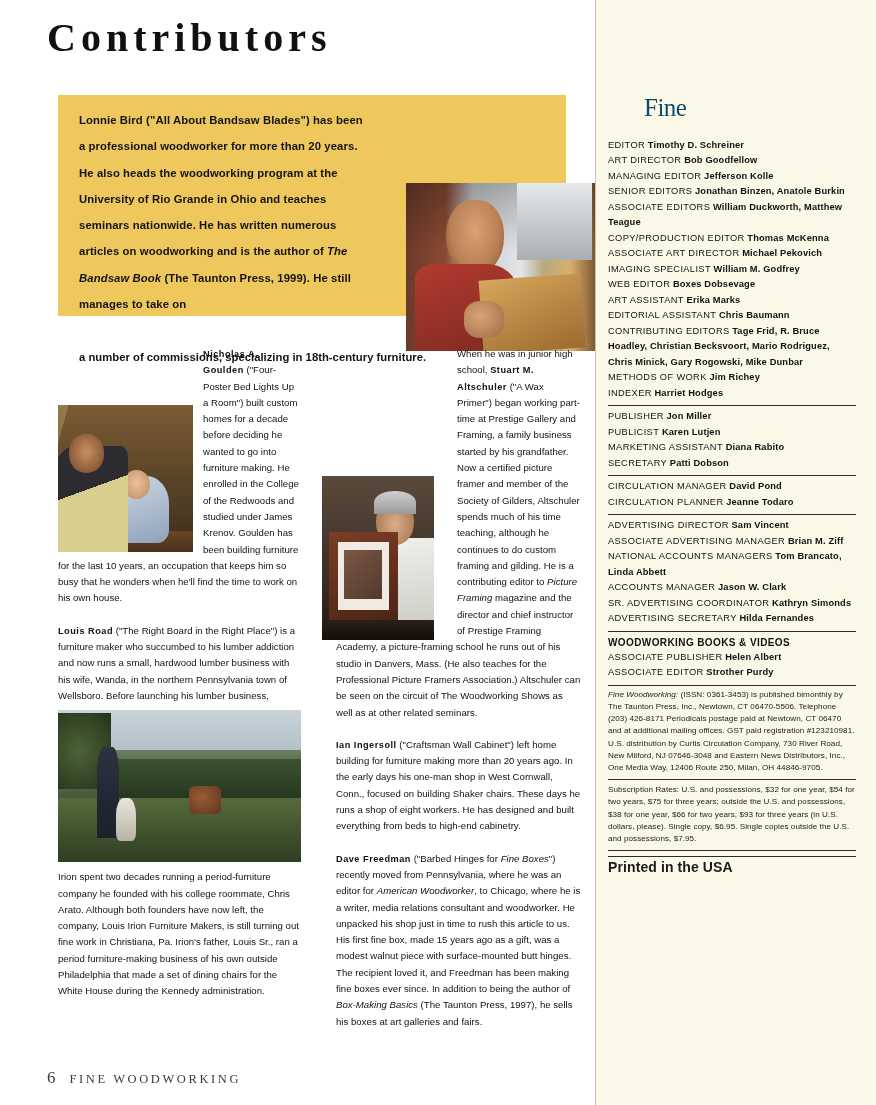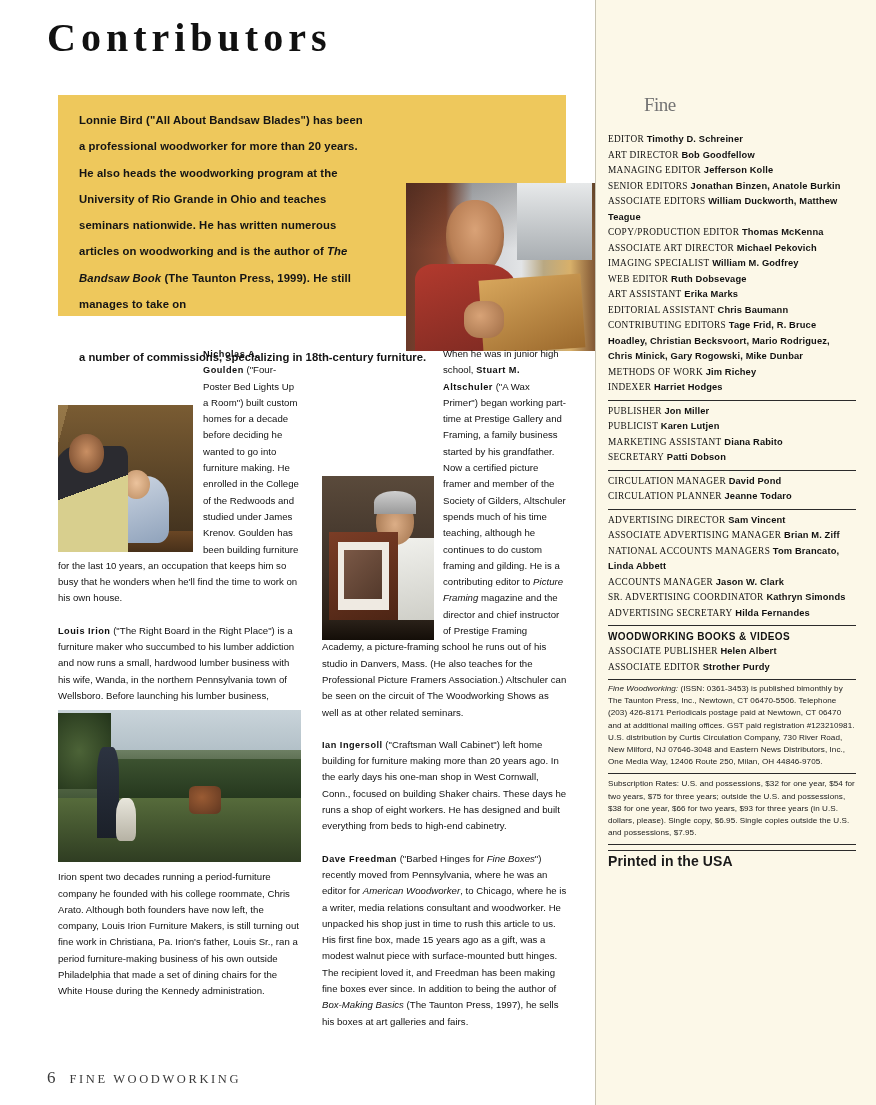--- a/index.html
+++ b/index.html
@@ -28,11 +28,11 @@
   .logo { margin-bottom: 18px; }
   .logo-fine {
     font-family: "Liberation Serif", serif;
-    font-size: 19px;
+    font-size: 25px;
     letter-spacing: -0.5px;
     margin-left: 36px;
     line-height: 0.95;
-    color: #737373;
+    color: #0c4a6e;
   }
   .logo-wood {
     font-family: "Liberation Serif", serif;

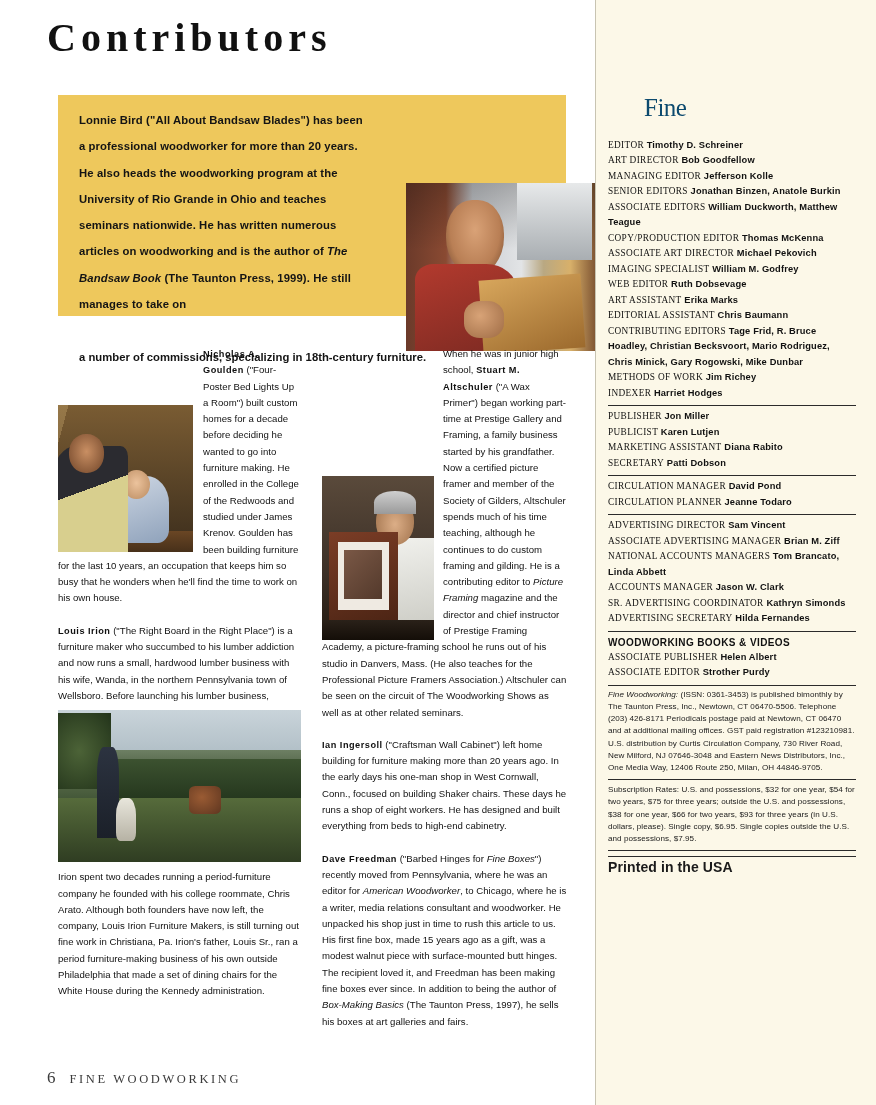--- a/index.html
+++ b/index.html
@@ -53,7 +53,7 @@
     letter-spacing: 0.1px;
     white-space: normal;
   }
-  .credit-line .role { font-weight: 400; letter-spacing: 0.35px; font-family: Liberation Serif, serif; }
+  .credit-line .role { font-weight: 400; letter-spacing: 0.35px; }
   .credit-line .who { font-weight: bold; letter-spacing: 0.15px; }
   .credit-group { margin-bottom: 0; }
   .rule {

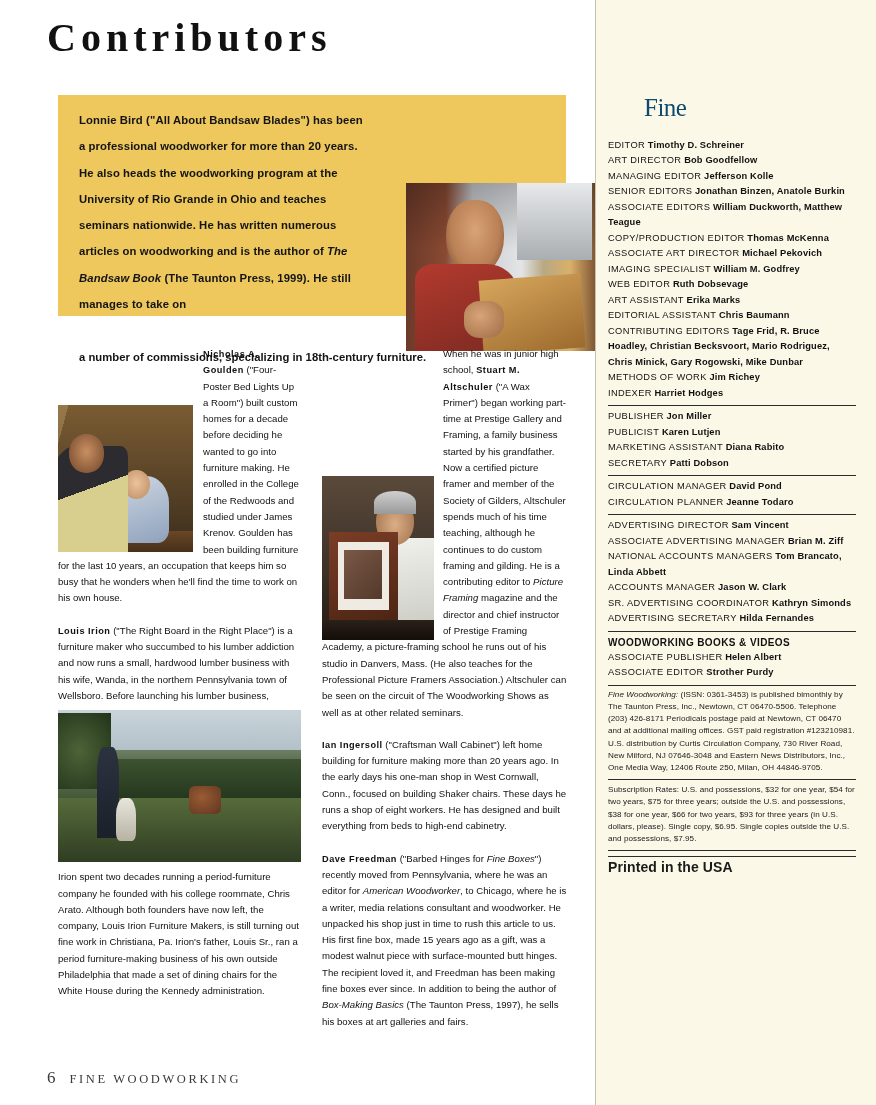--- a/index.html
+++ b/index.html
@@ -356,7 +356,7 @@
         <div class="credit-line"><span class="role">COPY/PRODUCTION EDITOR</span> <span class="who">Thomas McKenna</span></div>
         <div class="credit-line"><span class="role">ASSOCIATE ART DIRECTOR</span> <span class="who">Michael Pekovich</span></div>
         <div class="credit-line"><span class="role">IMAGING SPECIALIST</span> <span class="who">William M. Godfrey</span></div>
-        <div class="credit-line"><span class="role">WEB EDITOR</span> <span class="who">Ruth Dobsevage</span></div>
+        <div class="credit-line"><span class="role">WEB EDITOR</span> <span class="who">Boxes Dobsevage</span></div>
         <div class="credit-line"><span class="role">ART ASSISTANT</span> <span class="who">Erika Marks</span></div>
         <div class="credit-line"><span class="role">EDITORIAL ASSISTANT</span> <span class="who">Chris Baumann</span></div>
         <div class="credit-line"><span class="role">CONTRIBUTING EDITORS</span> <span class="who">Tage Frid, R. Bruce Hoadley, Christian Becksvoort, Mario Rodriguez, Chris Minick, Gary Rogowski, Mike Dunbar</span></div>

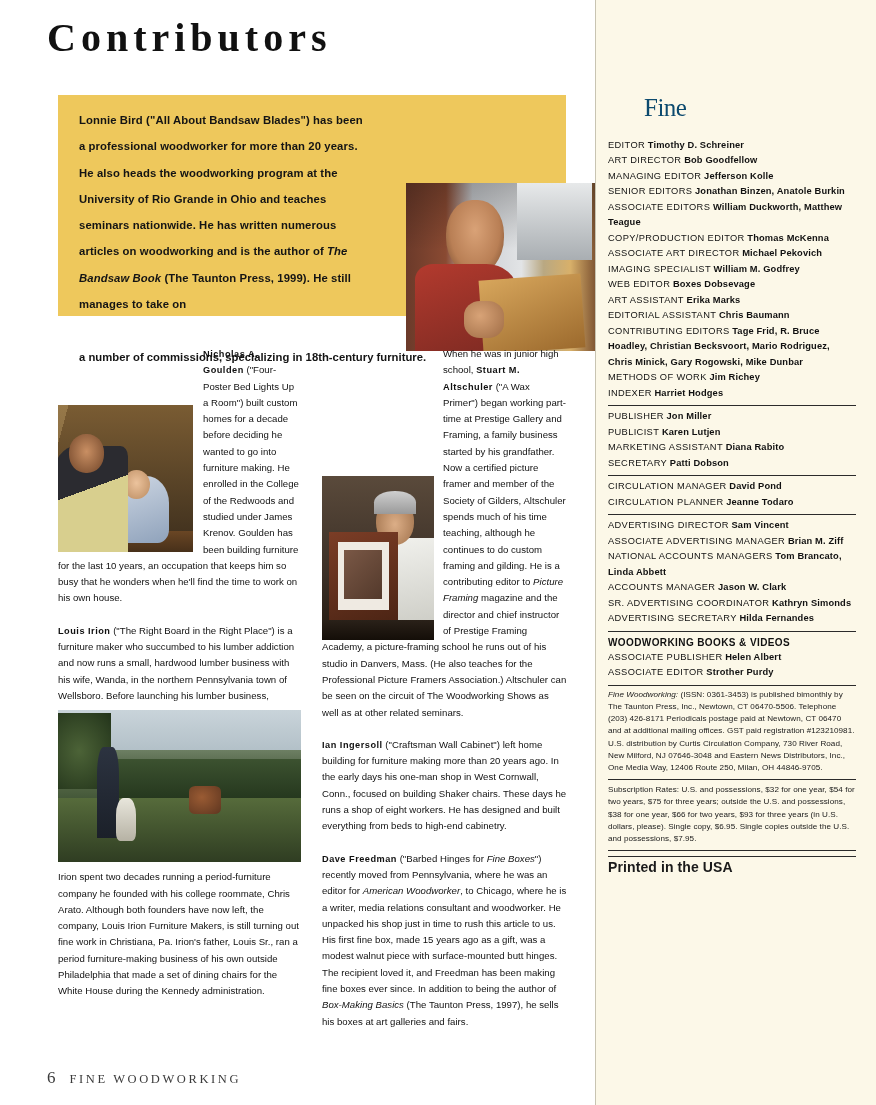--- a/index.html
+++ b/index.html
@@ -151,7 +151,7 @@
   
   .col { position: absolute; font-size: 9.6px; line-height: 16.3px; color: #111; letter-spacing: 0.02px; }
   #col-left  { left: 58px;  top: 346px; width: 243px; }
-  #col-mid   { left: 322px; top: 346px; width: 245px; }
+  #col-mid   { left: 336px; top: 346px; width: 245px; }
   .col p { margin: 0 0 0 0; }
   .col .lead { font-weight: bold; letter-spacing: 0.5px; font-size: 9.2px; }
   .col i { font-style: italic; }

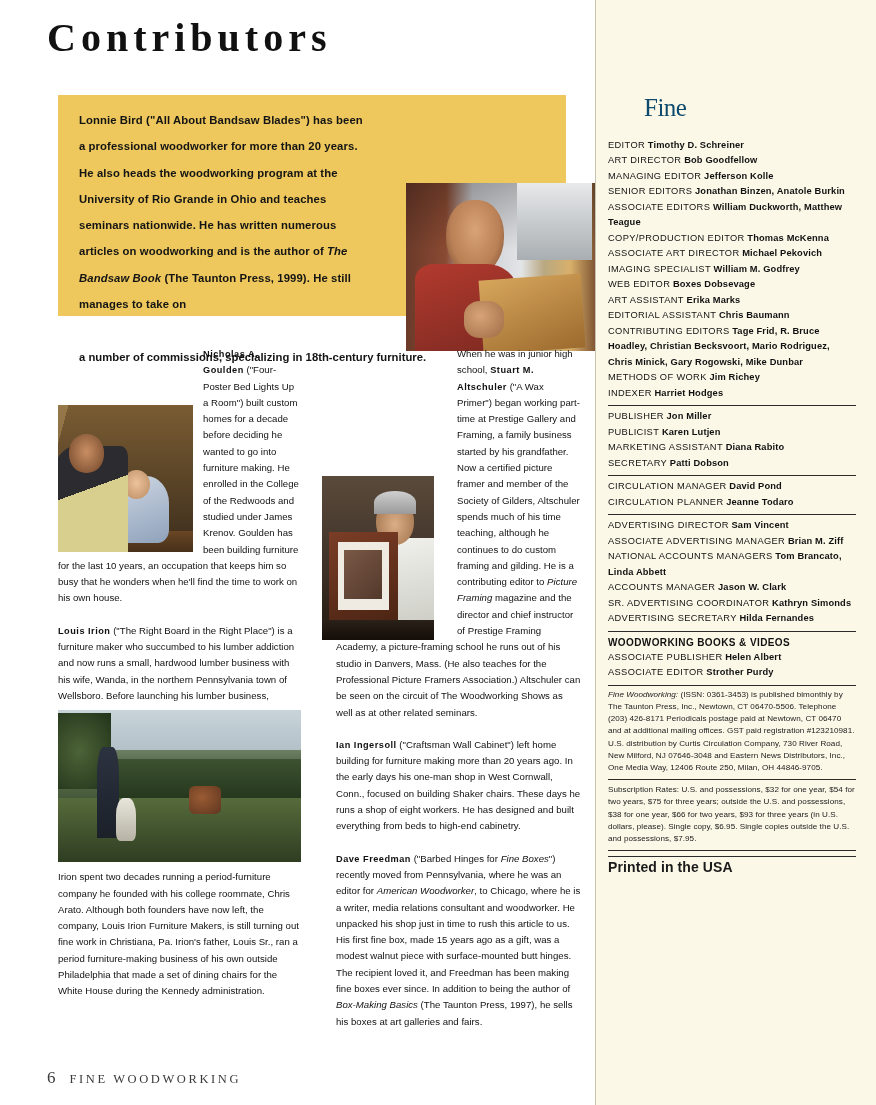--- a/index.html
+++ b/index.html
@@ -271,7 +271,7 @@
       <div class="para-gap"></div>
 
       <p class="clearfix">
-        <span class="lead">Louis Irion</span>
+        <span class="lead">Louis Road</span>
         <span>("The Right Board in the Right Place")</span><span> is a furniture maker who succumbed to his lumber addiction and now runs a small, hardwood lumber business with his wife, Wanda, in the northern Pennsylvania town of Wellsboro. Before launching his lumber business,</span>
       </p>
 

